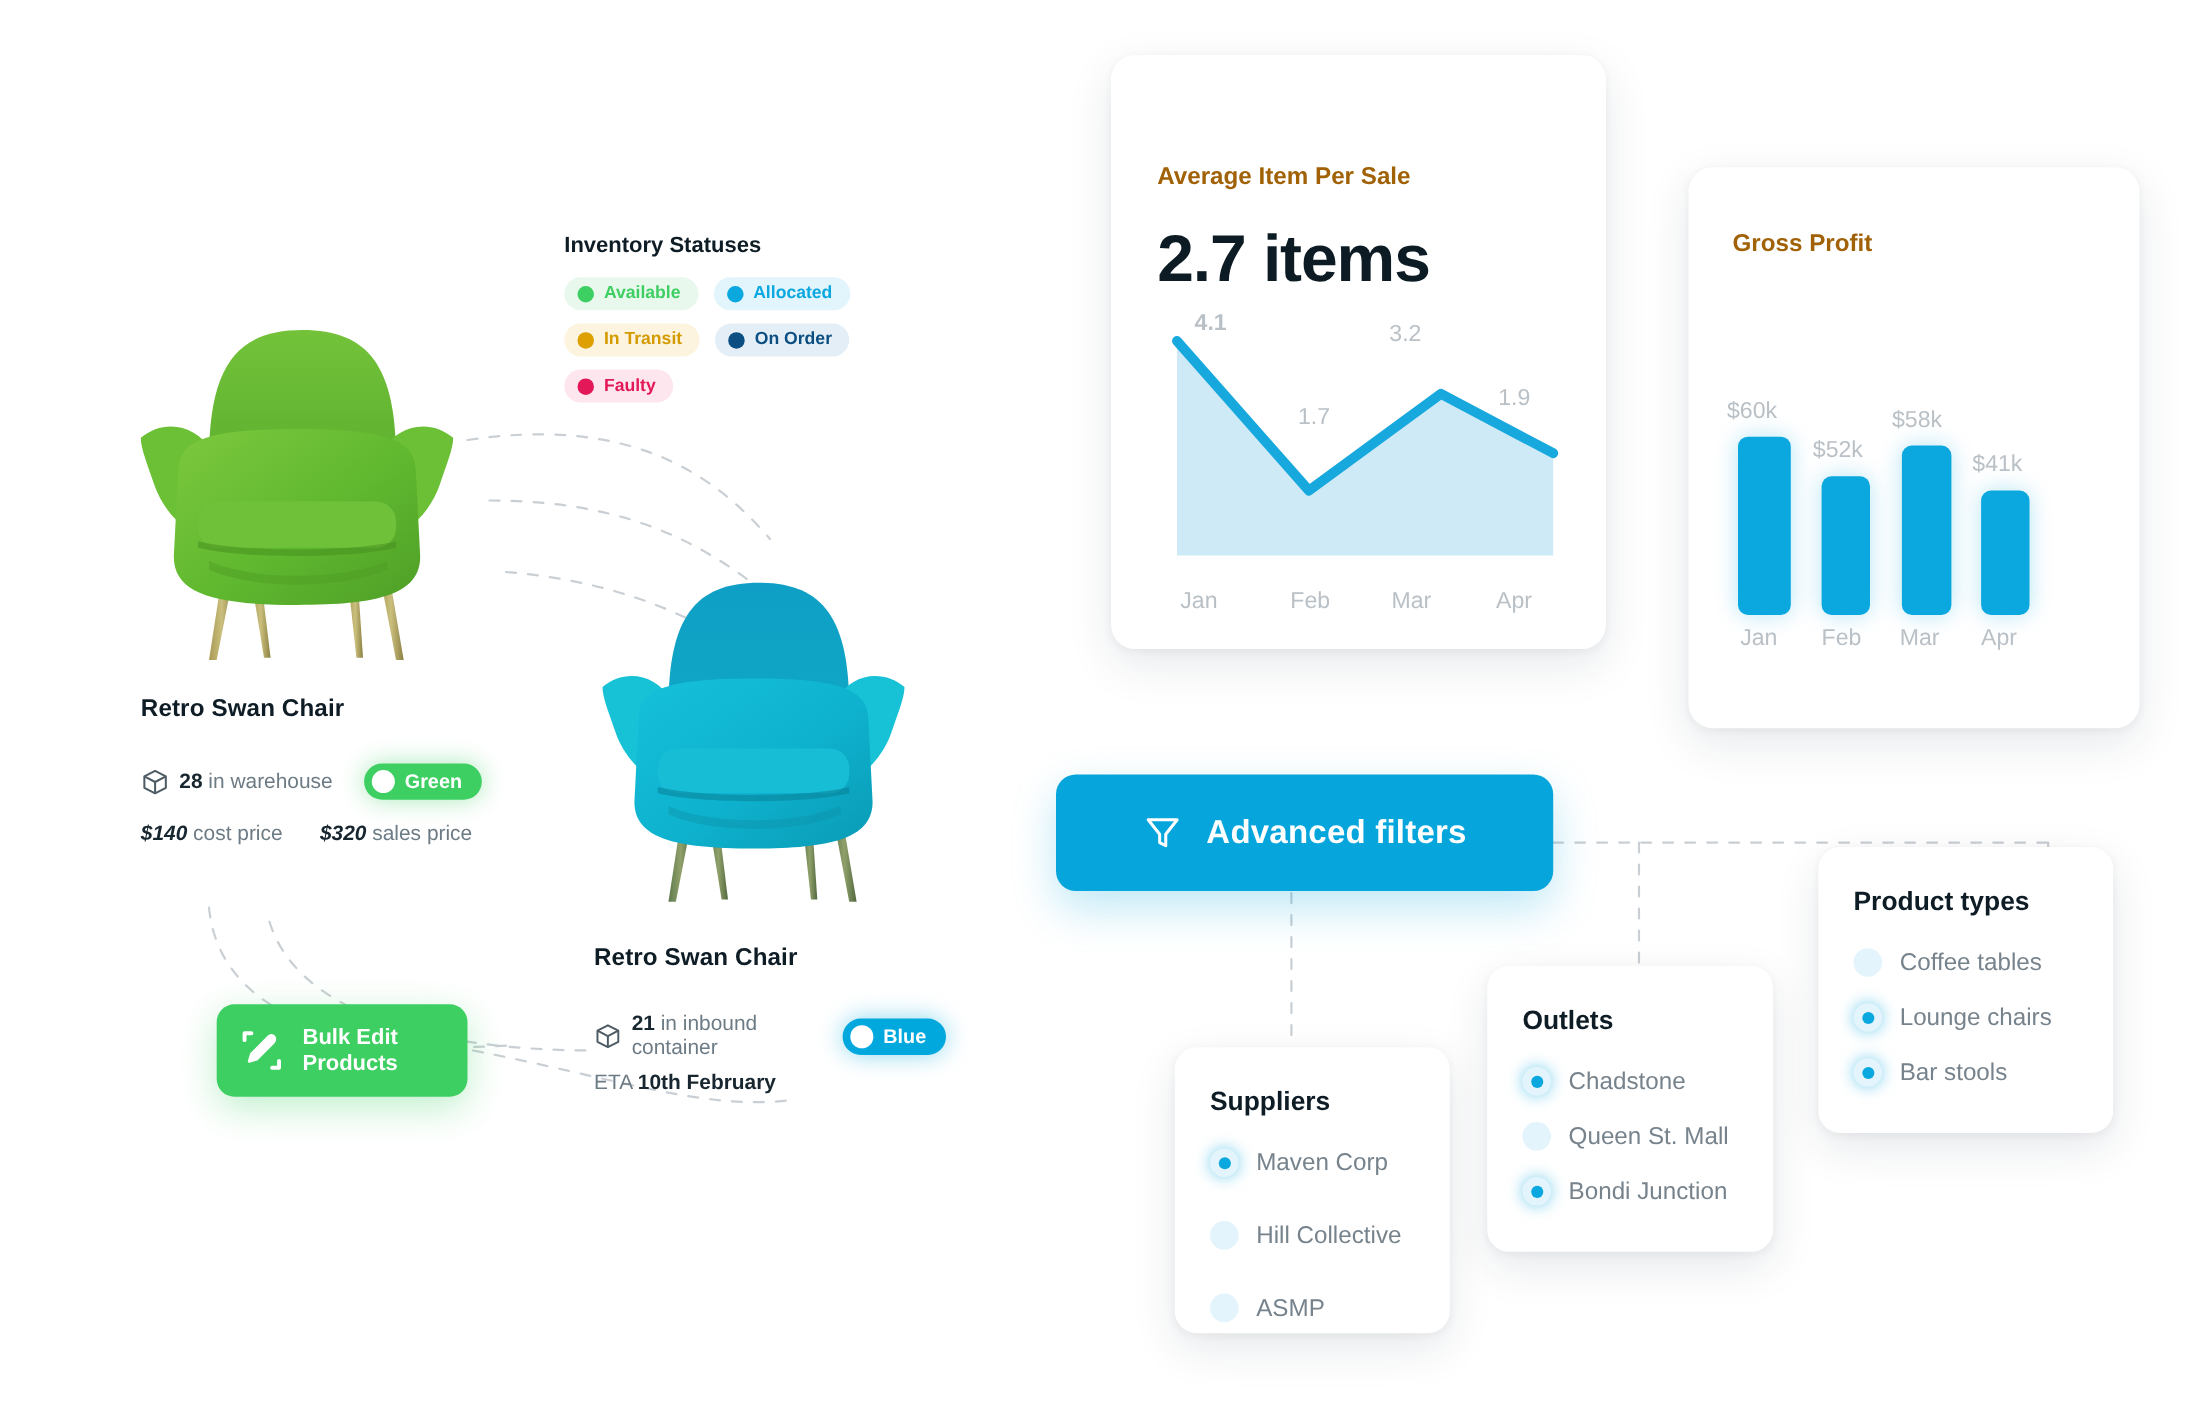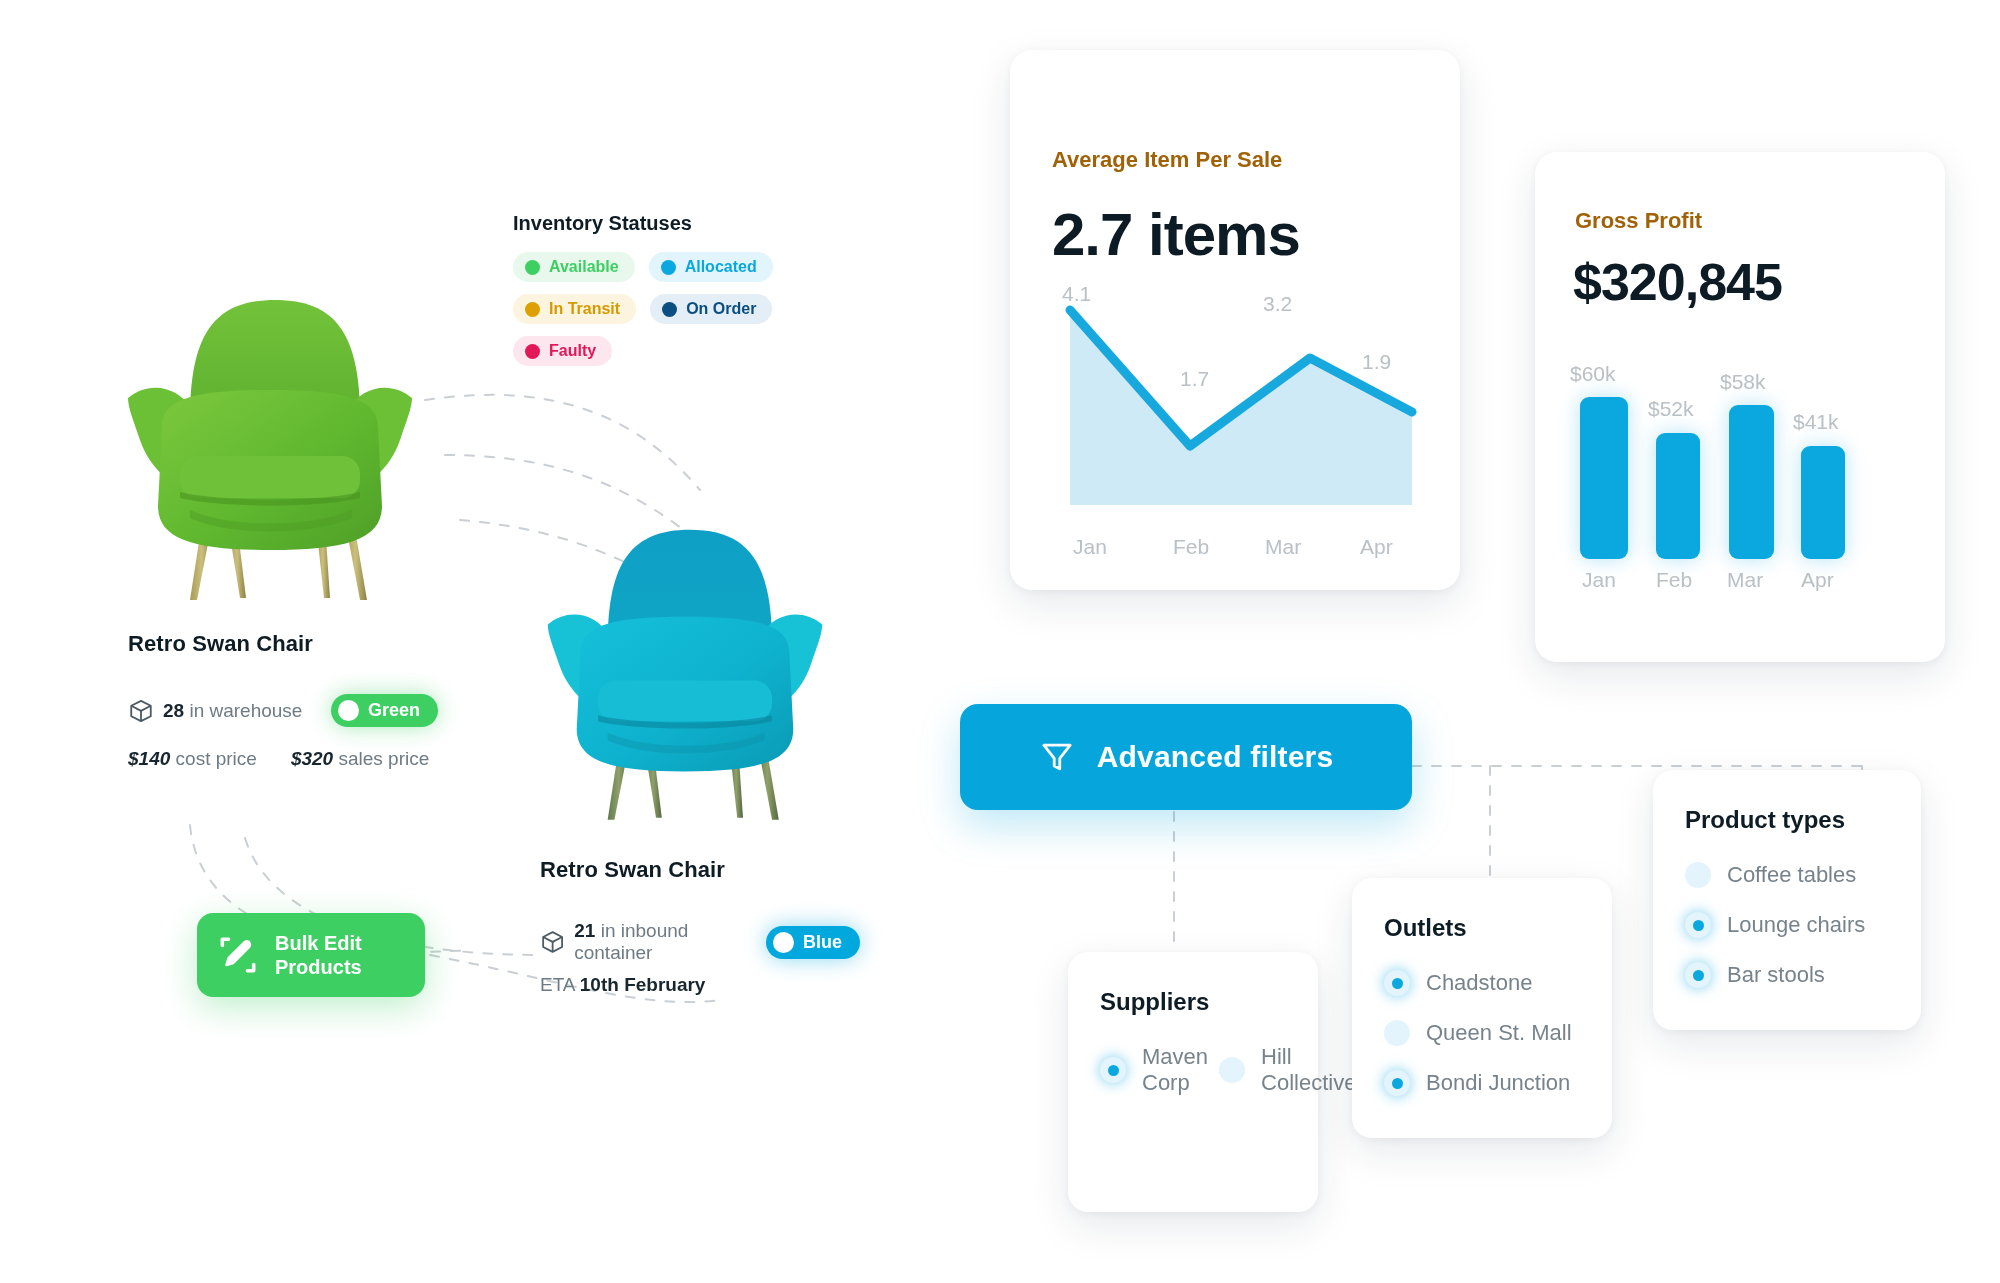--- a/index.html
+++ b/index.html
@@ -281,7 +281,7 @@
       <path d="M10 30 L130 166 L250 78 L352 132" fill="none" stroke="#17a8dd" stroke-width="9" stroke-linecap="round" stroke-linejoin="round"></path>
     </svg>
 
-    <div class="pt-lbl" style="left:52px; top:232px;">4.1</div>
+    <div class="pt-lbl" style="left:76px; top:232px;font-weight:bold;">4.1</div>
     <div class="pt-lbl" style="left:170px; top:317px;">1.7</div>
     <div class="pt-lbl" style="left:253px; top:242px;">3.2</div>
     <div class="pt-lbl" style="left:352px; top:300px;">1.9</div>

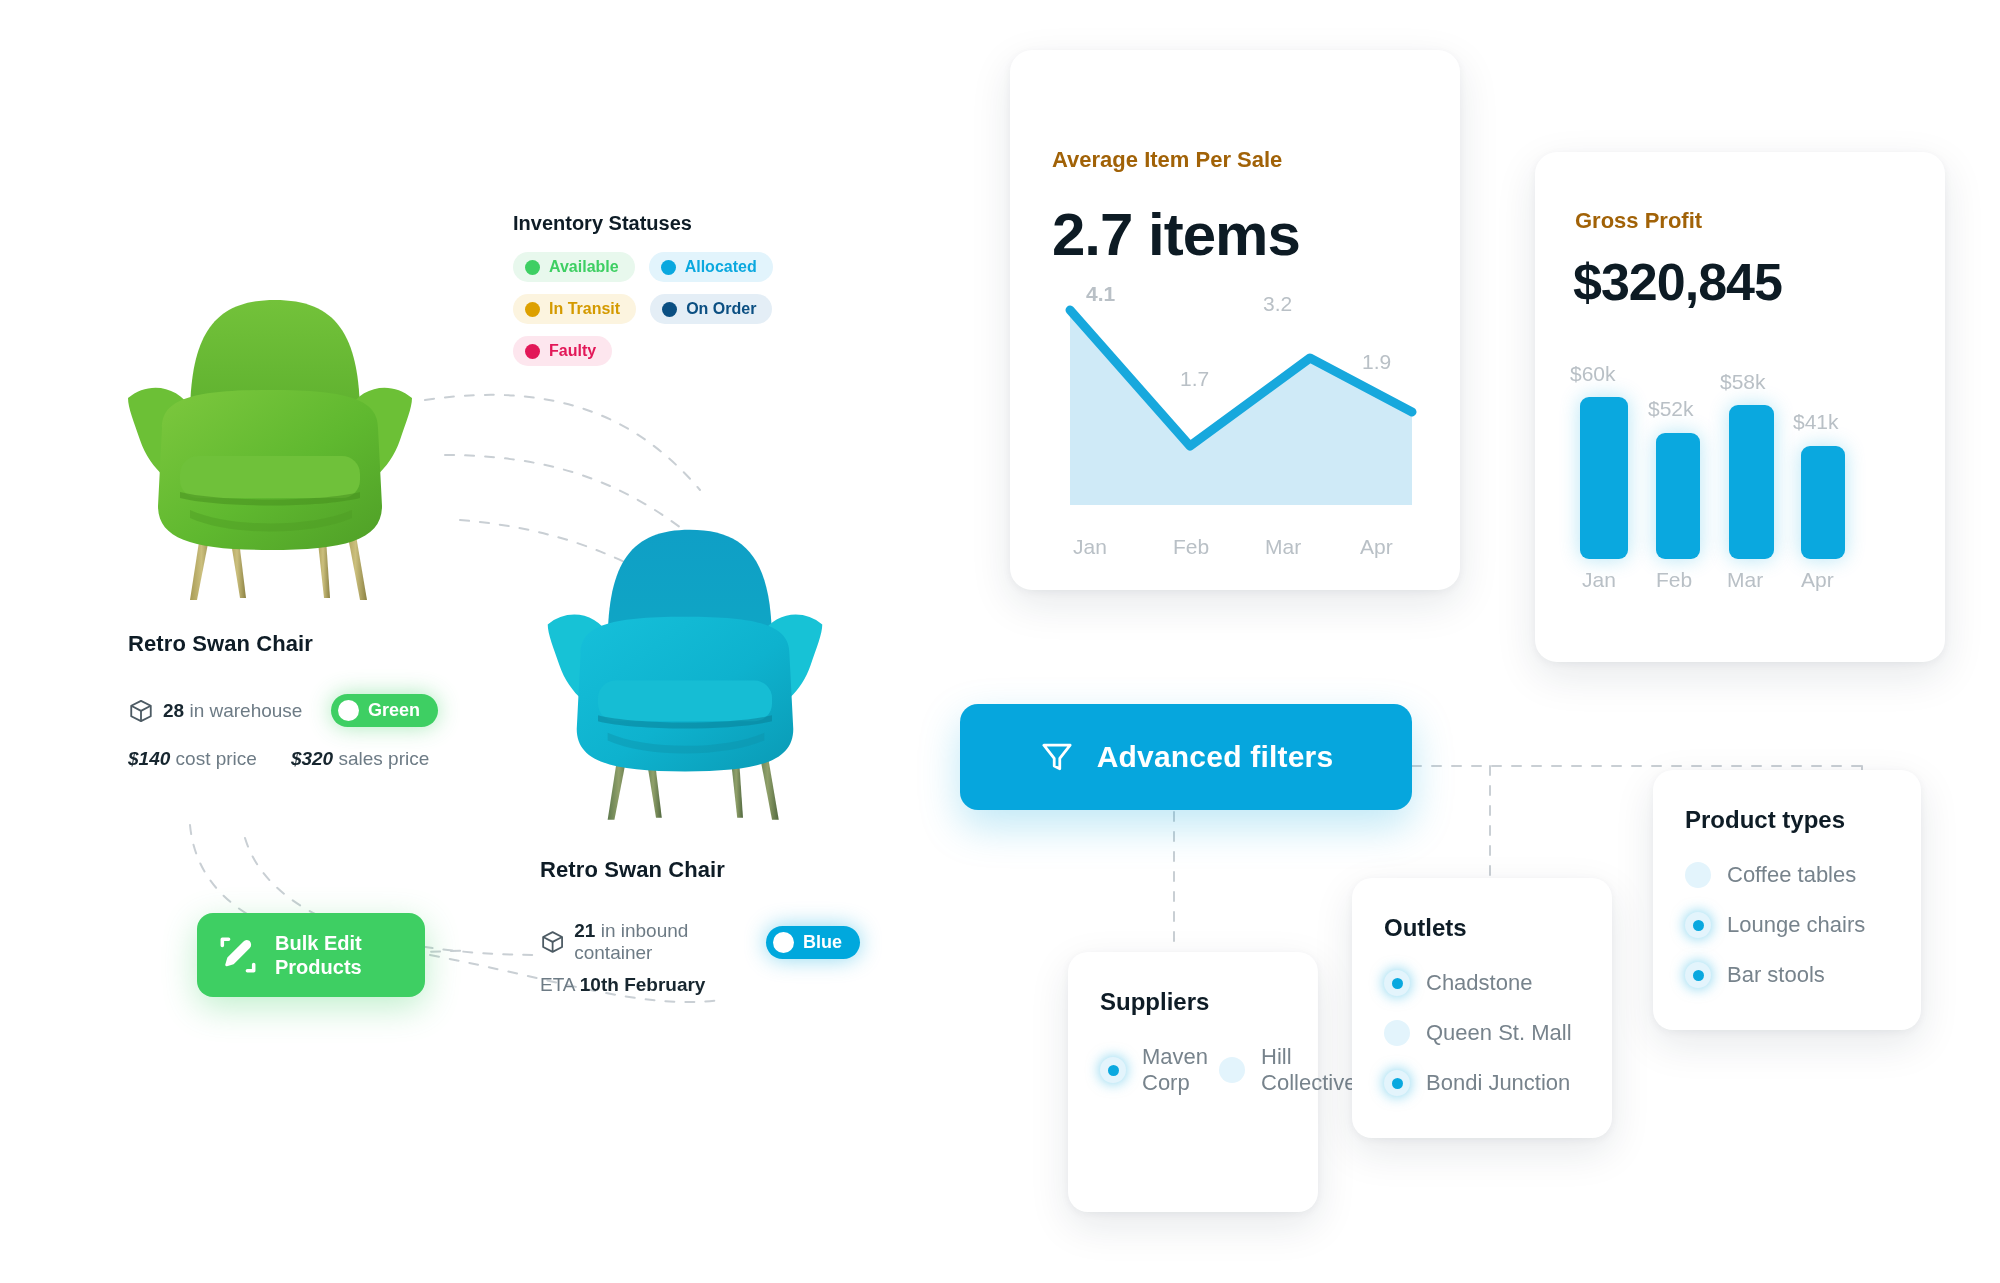--- a/index.html
+++ b/index.html
@@ -294,7 +294,6 @@
 
   <div class="card" style="left:1535px; top:152px; width:410px; height:510px;">
     <div class="card-title" style="position:absolute; left:40px; top:56px;">Gross Profit</div>
-    <div class="card-value" style="position:absolute; left:38px; top:100px; font-size:52px;">$320,845</div>
 
     <div class="bar" style="left:45px; top:245px; width:48px; height:162px;"></div>
     <div class="bar" style="left:121px; top:281px; width:44px; height:126px;"></div>

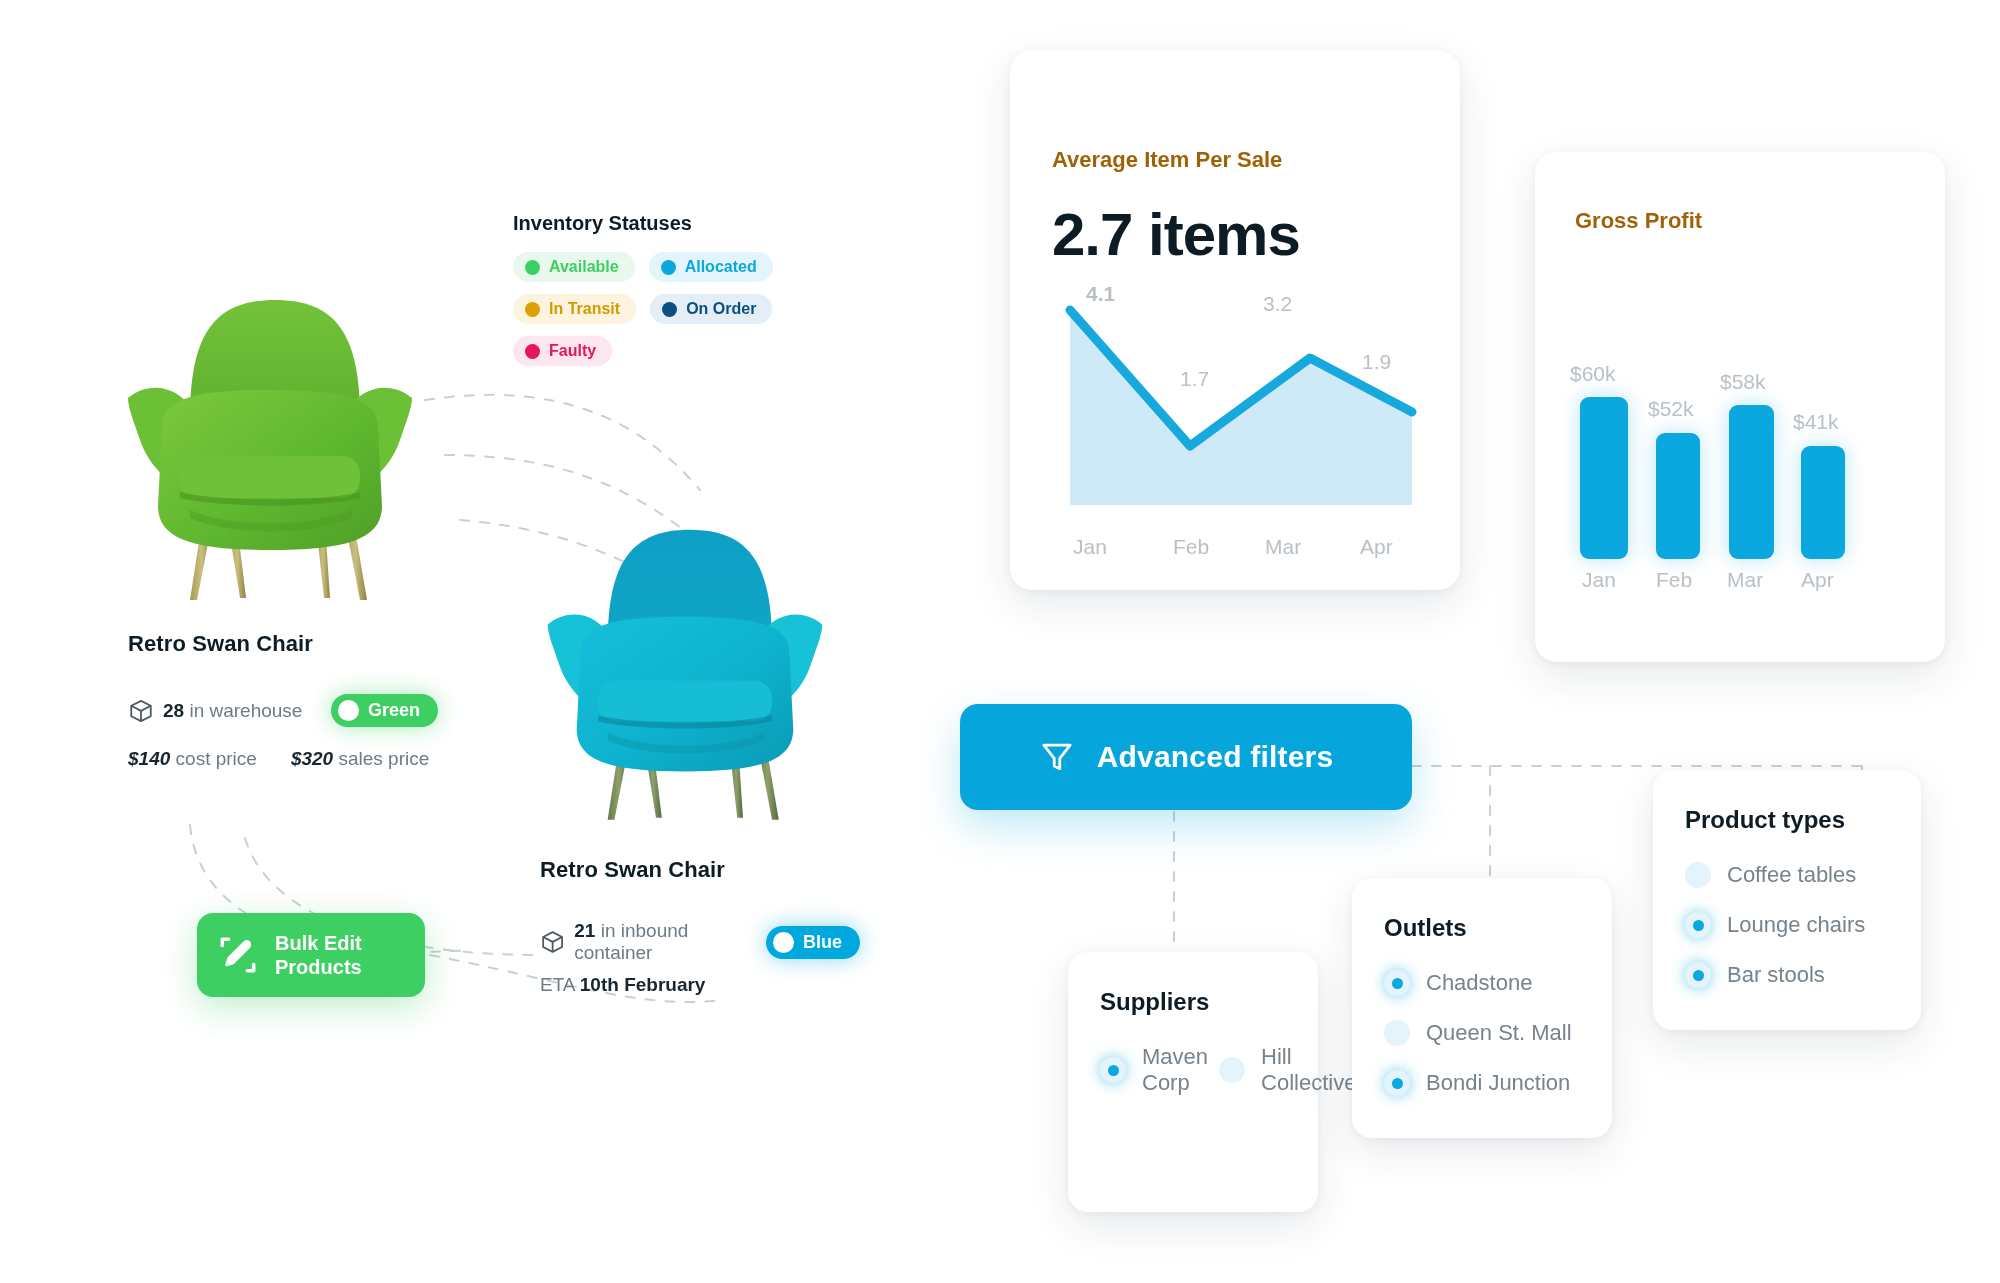--- a/index.html
+++ b/index.html
@@ -320,7 +320,7 @@
 
   <div class="filter-card" style="left:1068px; top:952px; width:250px; height:260px; padding:36px 0 0 32px;">
     <h3 style="margin-bottom:28px;">Suppliers</h3>
-    <div id="grp0" style="display:flex; flex-direction:row; gap:11px;">
+    <div id="grp0" style="display:flex; flex-direction:column; gap:40px;">
         <div class="opt on">
           <span class="radio"></span>
           <span class="txt">Maven Corp</span>

